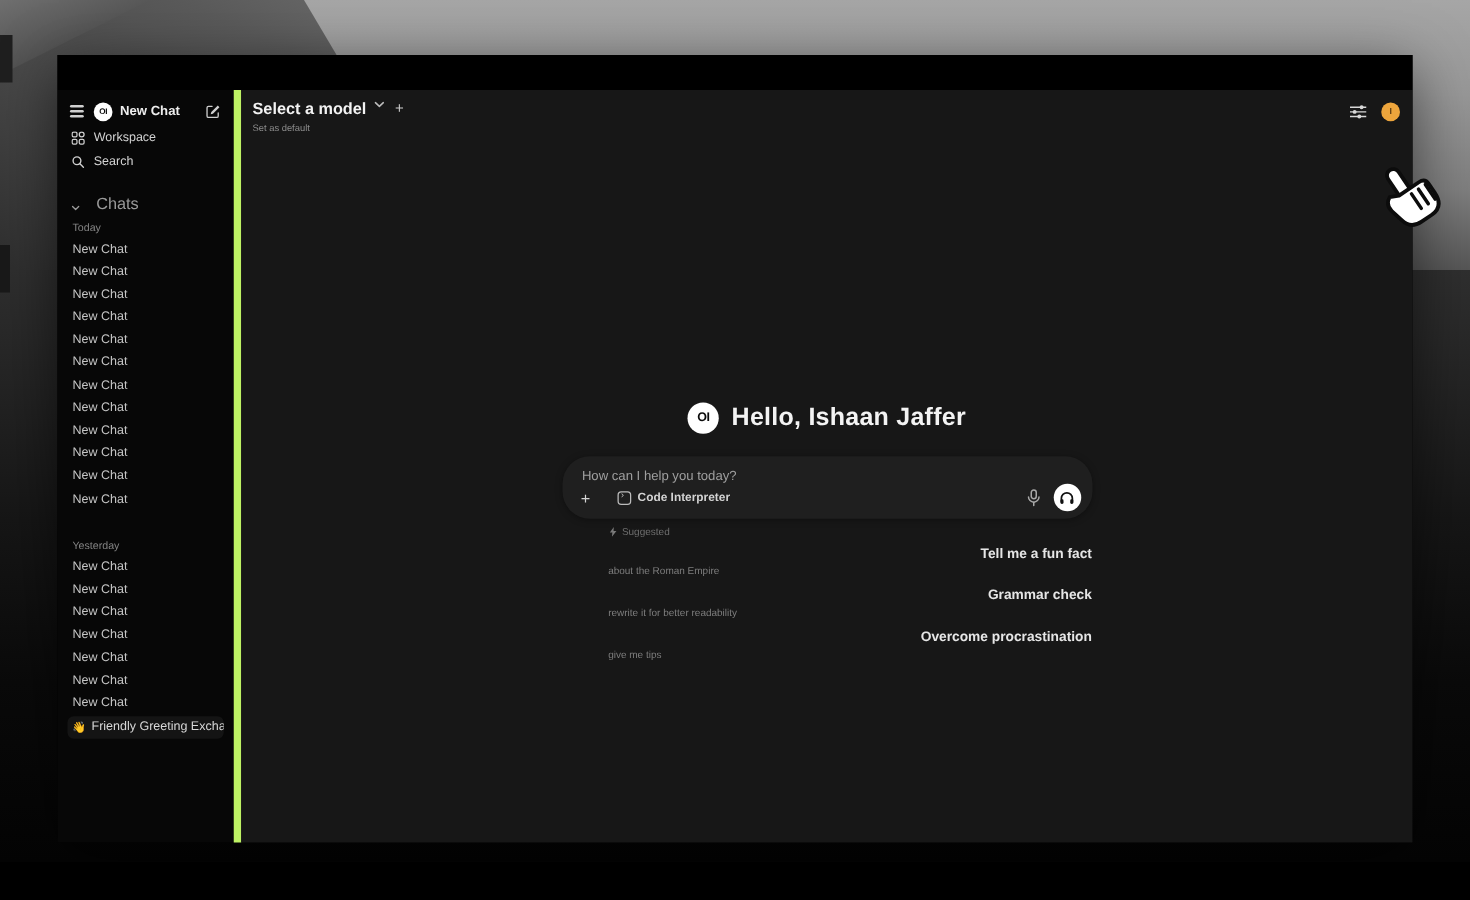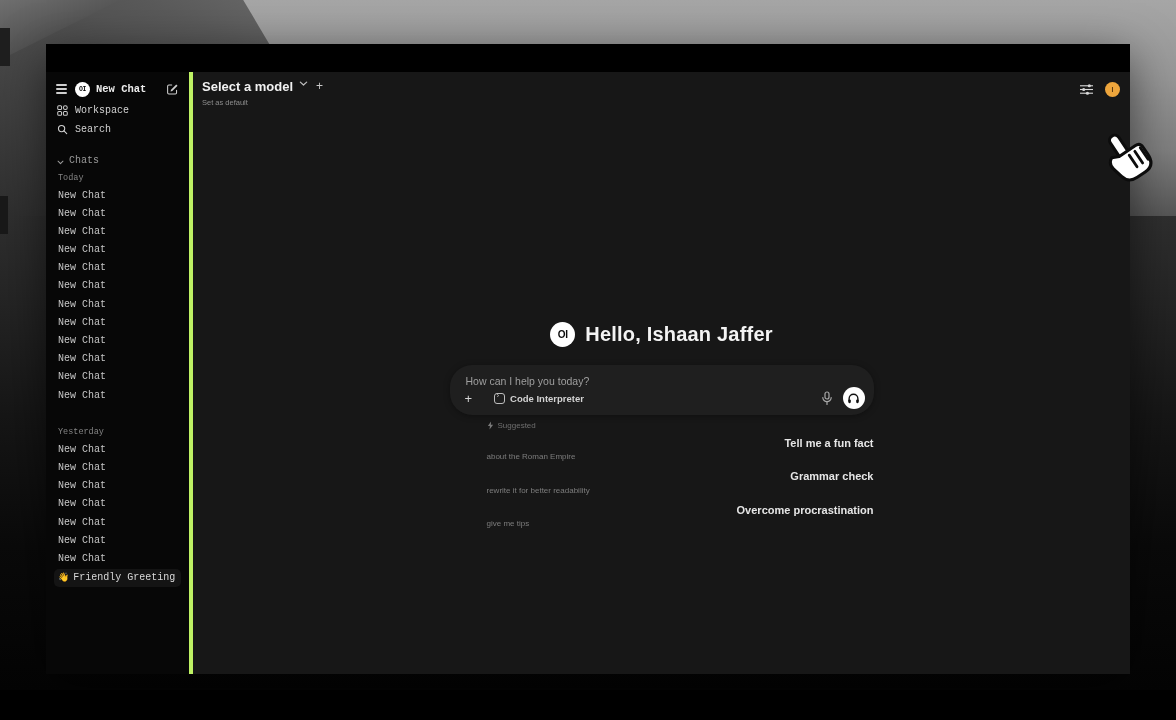--- a/index.html
+++ b/index.html
@@ -28,8 +28,8 @@
   .app-body { flex:1; display:flex; min-height:0; }
 
   
-  .sidebar { width:147px; flex:none; background:#070707; border-right:4px solid #bef264;
-    padding:7px 8px 8px 8px; color:#c9c9c9; overflow:hidden;font-family:Liberation Mono, monospace; }
+  .sidebar { width:147px; flex:none; background:#070707; border-right:6px solid #bef264;
+    padding:7px 8px 8px 8px; color:#c9c9c9; overflow:hidden; }
   .sb-header { display:flex; align-items:center; gap:6px; height:20px; margin-bottom:6px; }
   .hamburger { display:flex; flex-direction:column; gap:2.5px; padding:3px 2px; cursor:pointer; }
   .hamburger span { display:block; width:11px; height:1.4px; background:#cfcfcf; border-radius:1px; }

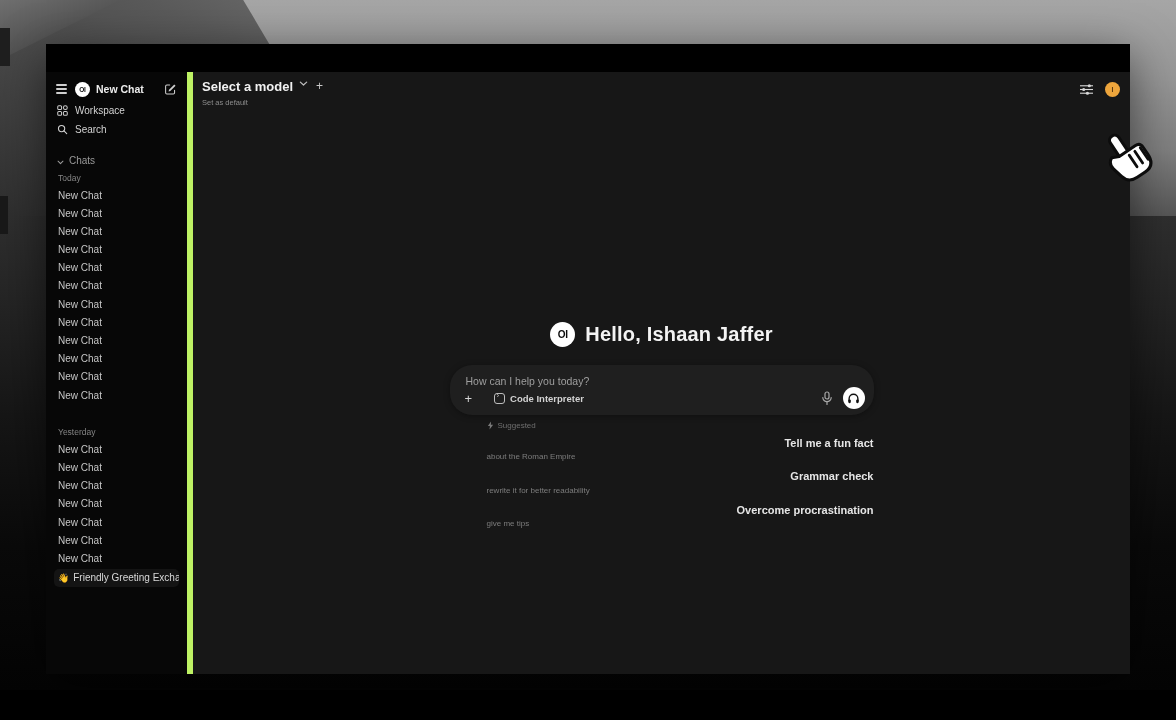--- a/index.html
+++ b/index.html
@@ -40,7 +40,7 @@
   .sb-row { display:flex; align-items:flex-start; gap:7px; height:19px; padding:0 3px; font-size:10px;
     color:#d2d2d2; border-radius:5px; cursor:pointer; }
   .sb-row svg { flex:none; }
-  .sb-section { display:flex; align-items:flex-end; gap:5px; margin:12px 0 2px 3px; font-size:10px; color:#9a9a9a; cursor:pointer; }
+  .sb-section { display:flex; align-items:flex-end; gap:13px; margin:12px 0 2px 3px; font-size:13px; color:#9a9a9a; cursor:pointer; }
   .group-label { font-size:8.5px; color:#848484; margin:7px 0 4px 4px; }
   .chat-item { font-size:10px; color:#c6c6c6; padding:2.5px 4px; height:18.2px; border-radius:5px;
     white-space:nowrap; overflow:hidden; text-overflow:ellipsis; cursor:pointer; }

